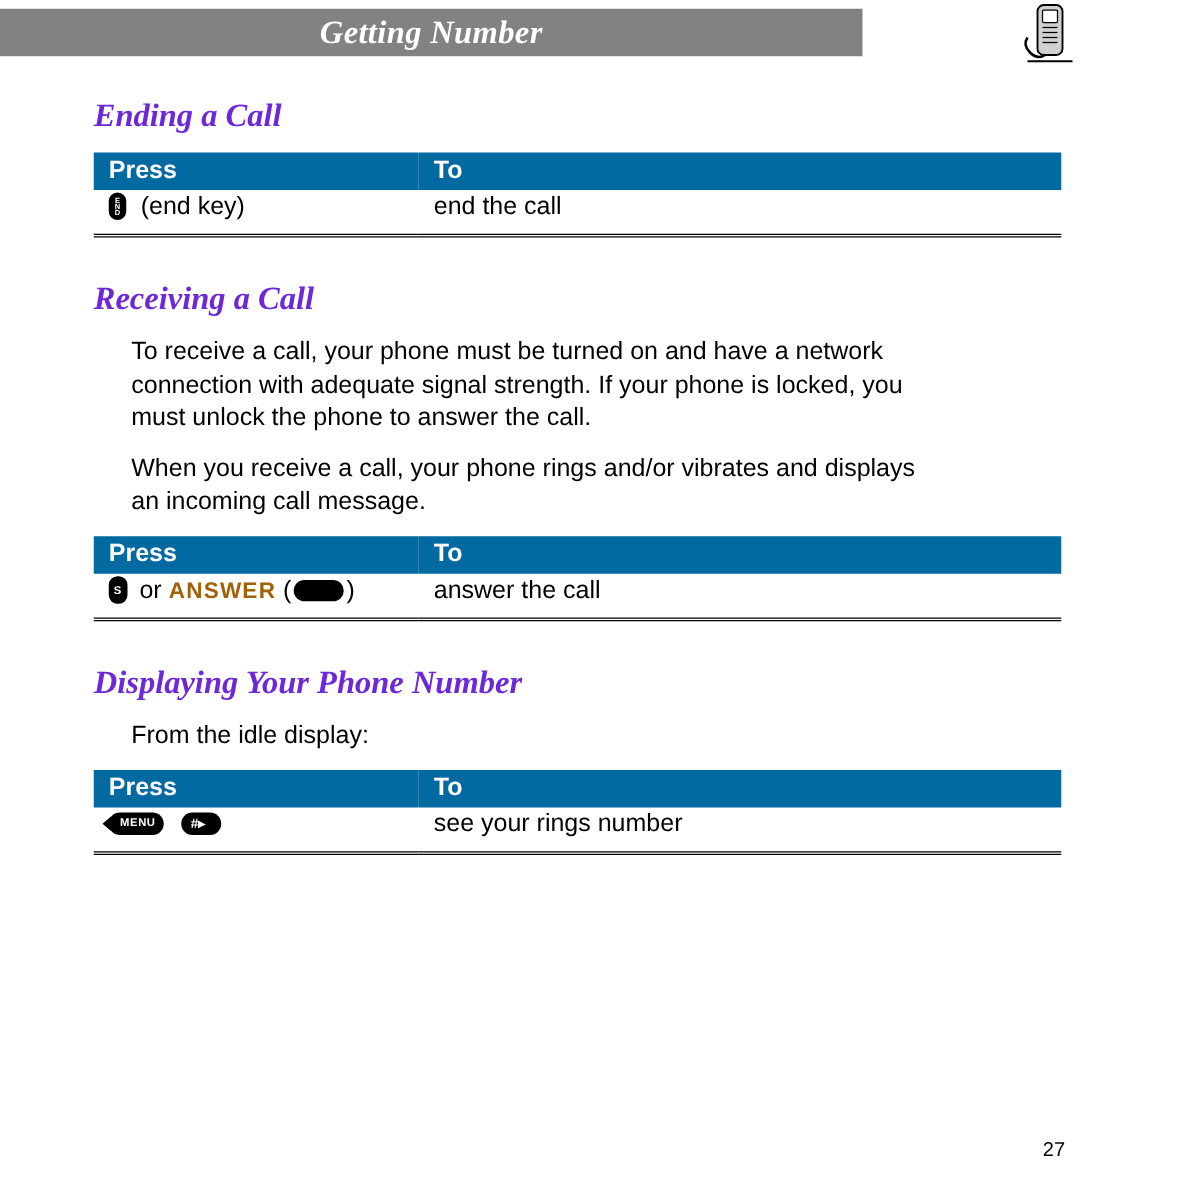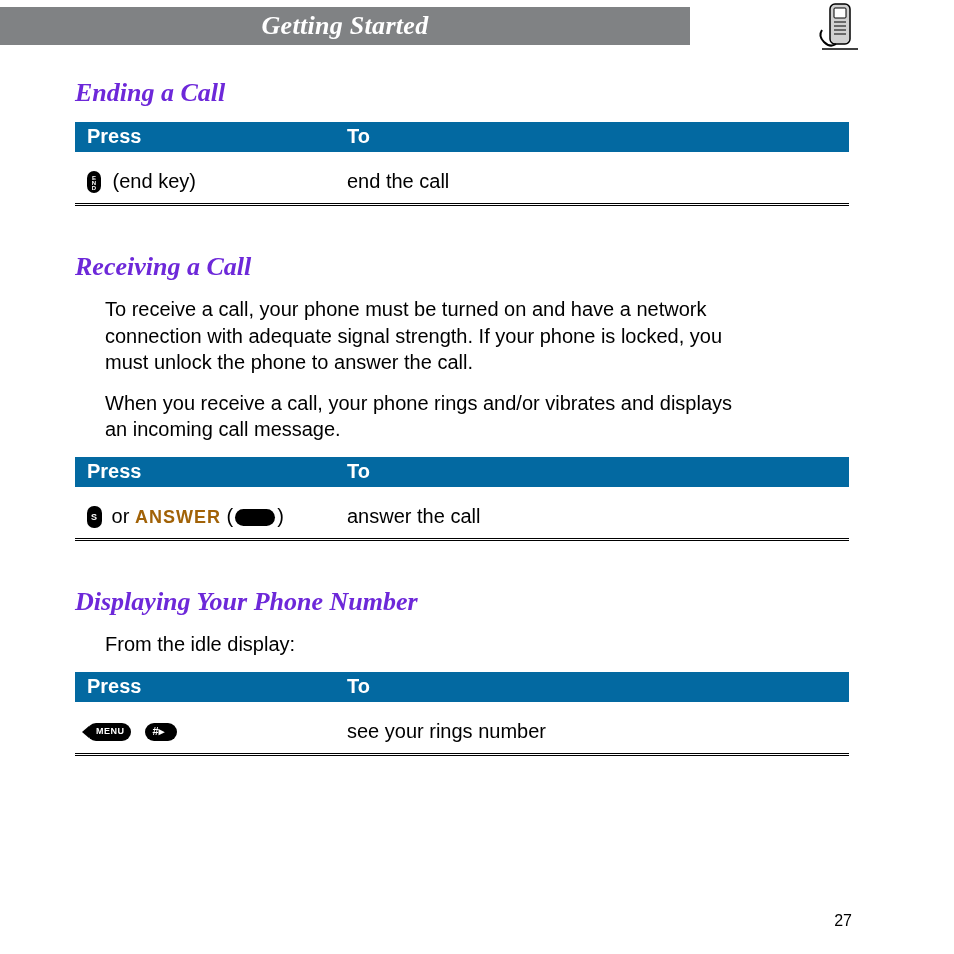--- a/index.html
+++ b/index.html
@@ -159,7 +159,7 @@
 <div class="page">
 
   <div class="header-bar">
-    <span>Getting Started</span>
+    <span>Getting Number</span>
   </div>
 
   <svg class="phone-icon" viewBox="0 0 56 56">

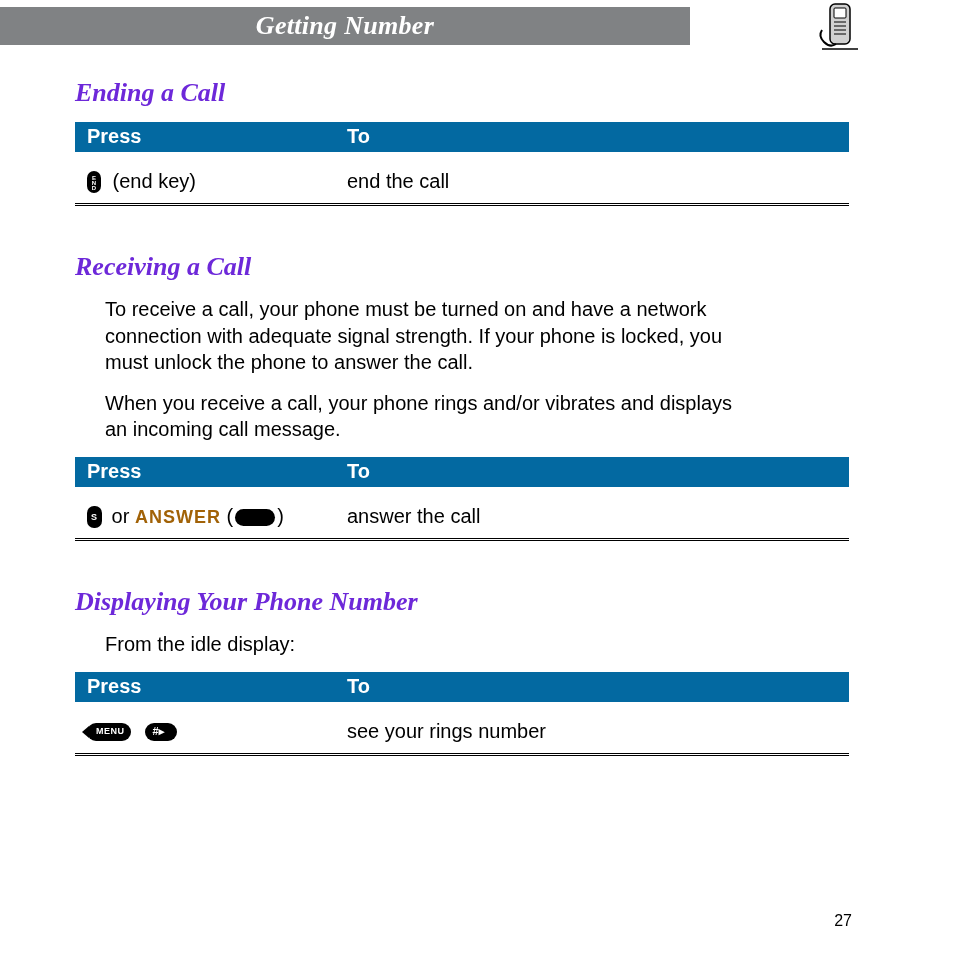--- a/index.html
+++ b/index.html
@@ -81,7 +81,7 @@
     padding: 3px 10px 4px 12px;
   }
   table.press-to td {
-    padding: 18px 10px 10px 12px;
+    padding: 2px 10px 10px 12px;
     font-size: 20px;
     vertical-align: middle;
     font-weight: 300;

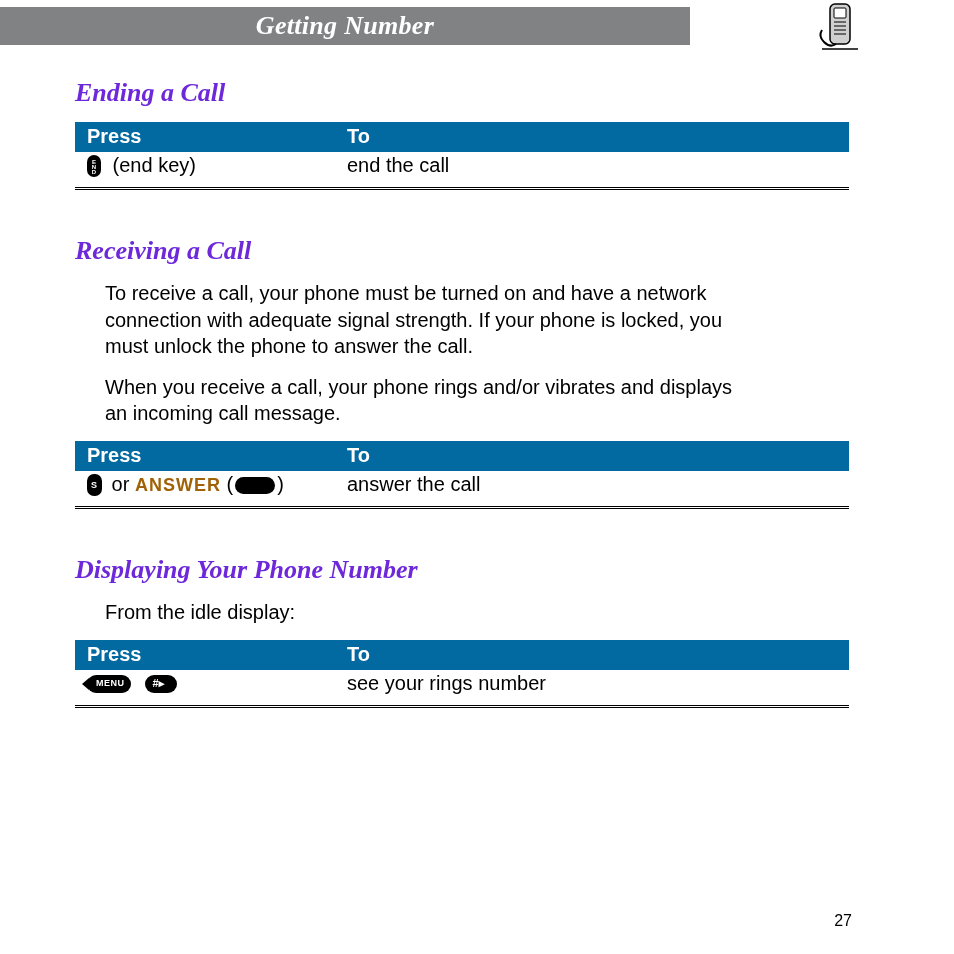--- a/index.html
+++ b/index.html
@@ -53,7 +53,7 @@
     color: #6d28d9;
   }
   h2.tight-top { margin-top: 0; }
-  h2.sp-top { margin-top: 46px; }
+  h2.sp-top { margin-top: 34px; }
 
   .body-text {
     font-family: "Helvetica Neue", Helvetica, Arial, sans-serif;

